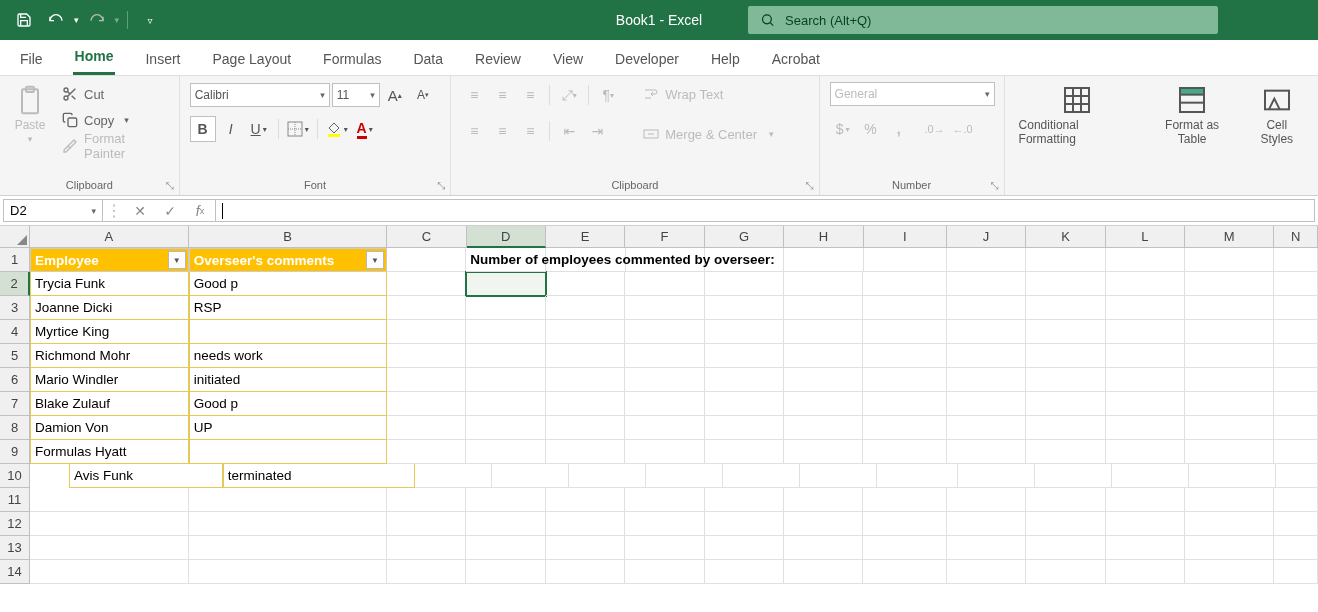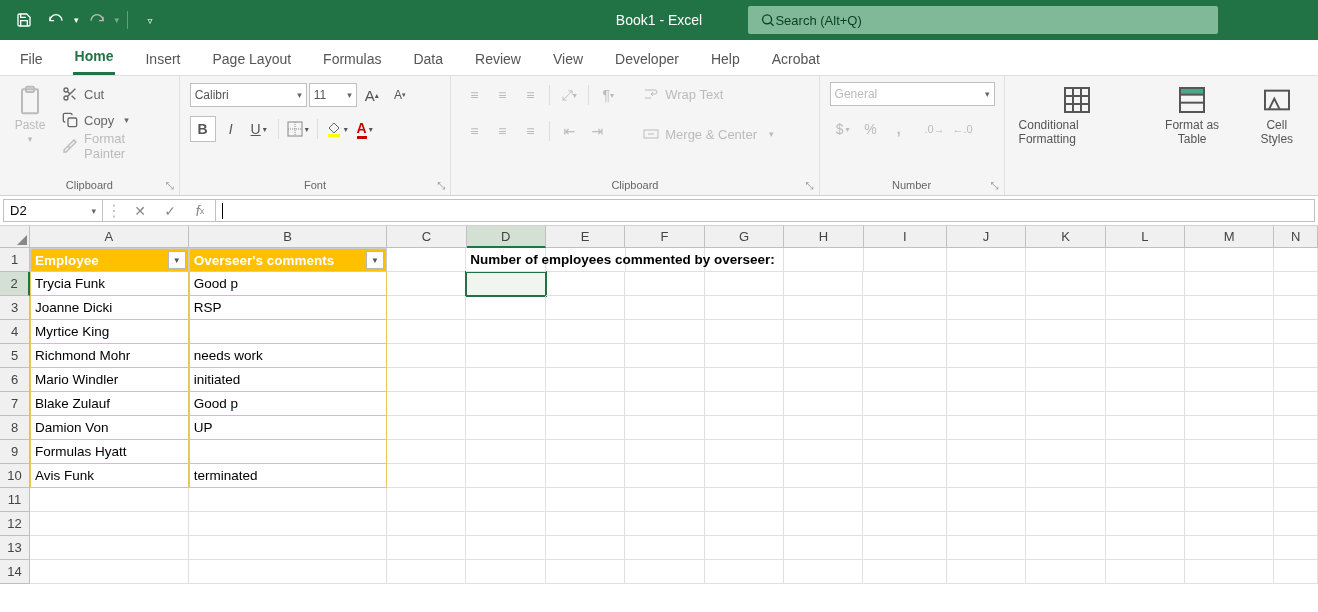--- a/index.html
+++ b/index.html
@@ -12,7 +12,7 @@
 .qat-btn svg { width: 16px; height: 16px; }
 .qat-sep { width: 1px; height: 18px; background: rgba(255,255,255,0.3); margin: 0 4px; }
 .doc-title { position: absolute; left: 50%; transform: translateX(-50%); color: #fff; font-size: 14px; }
-.searchbox { margin-left: auto; margin-right: 100px; background: #7fb998; width: 470px; height: 28px; border-radius: 2px; display: flex; align-items: center; padding: 0 12px; }
+.searchbox { margin-left: auto; margin-right: 100px; background: #7fb998; width: 470px; height: 28px; border-radius: 2px; display: flex; align-items: center; padding: 0 12px; gap: 10px; }
 .searchbox svg { width: 16px; height: 16px; color: #0a3d24; }
 .searchbox input { background: transparent; border: none; outline: none; color: #0a3d24; font-size: 13px; width: 100%; }
 .searchbox input::placeholder { color: #0a3d24; }

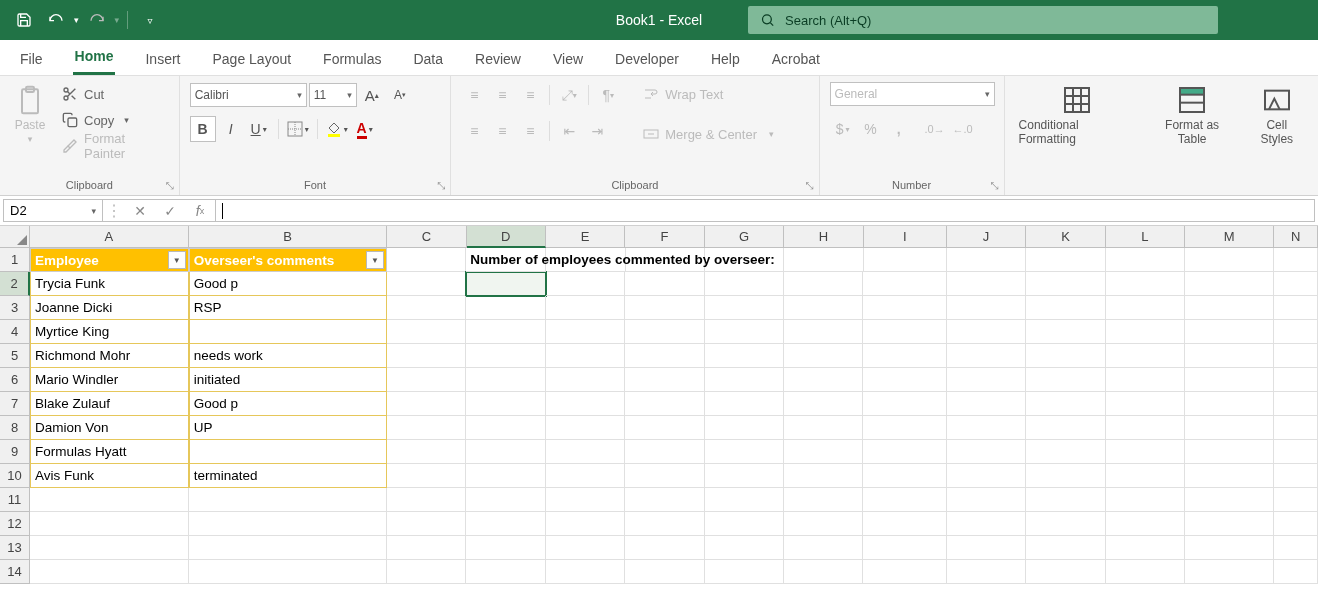--- a/index.html
+++ b/index.html
@@ -170,7 +170,7 @@
   <div class="group" style="width:280px">
     <div class="group-body" style="flex-direction:column;gap:8px;width:100%">
       <div class="btnrow" style="width:100%">
-        <div class="combo" style="width:117px">
+        <div class="combo" style="width:140px">
             <span>Calibri</span>
             <span class="arrow">▾</span>
           </div>

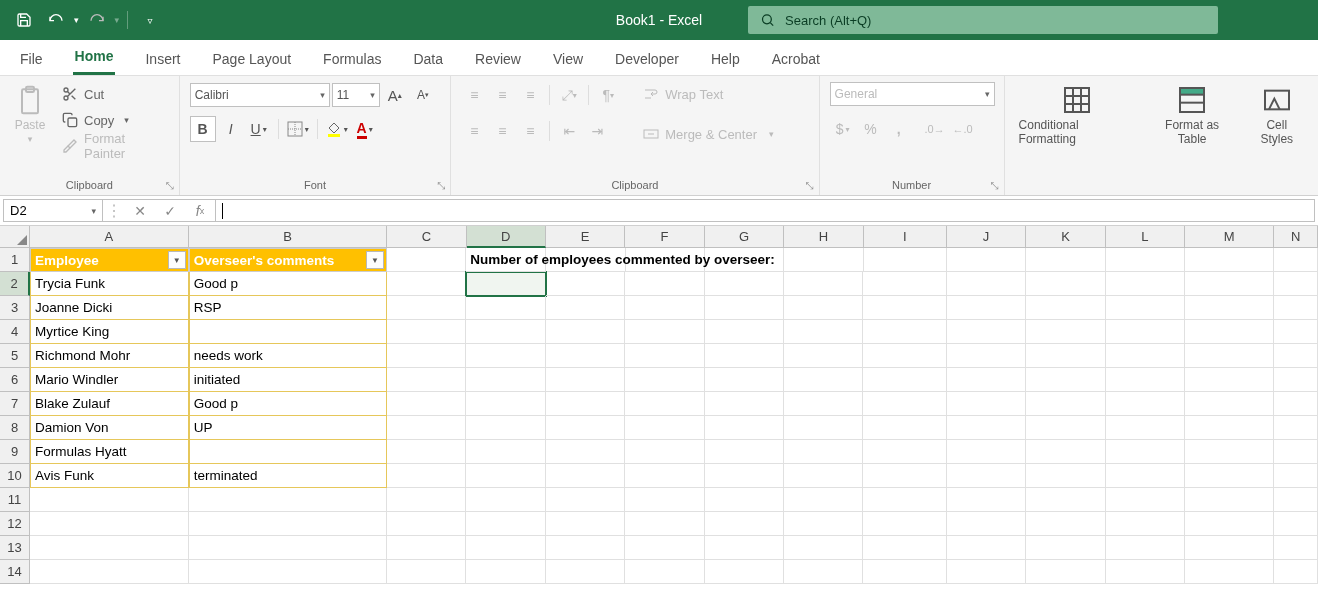--- a/index.html
+++ b/index.html
@@ -513,7 +513,7 @@
         <div class="cell" style="width: 44px;"></div>
       </div>
       <div class="row">
-        <div class="cell tbody" style="width: 160px;">Avis Funk</div>
+        <div class="cell tbody" style="width: 160px; margin-left: 39px;">Avis Funk</div>
         <div class="cell tbody" style="width: 200px;">terminated</div>
         <div class="cell" style="width: 80px;"></div>
         <div class="cell" style="width: 80px;"></div>

